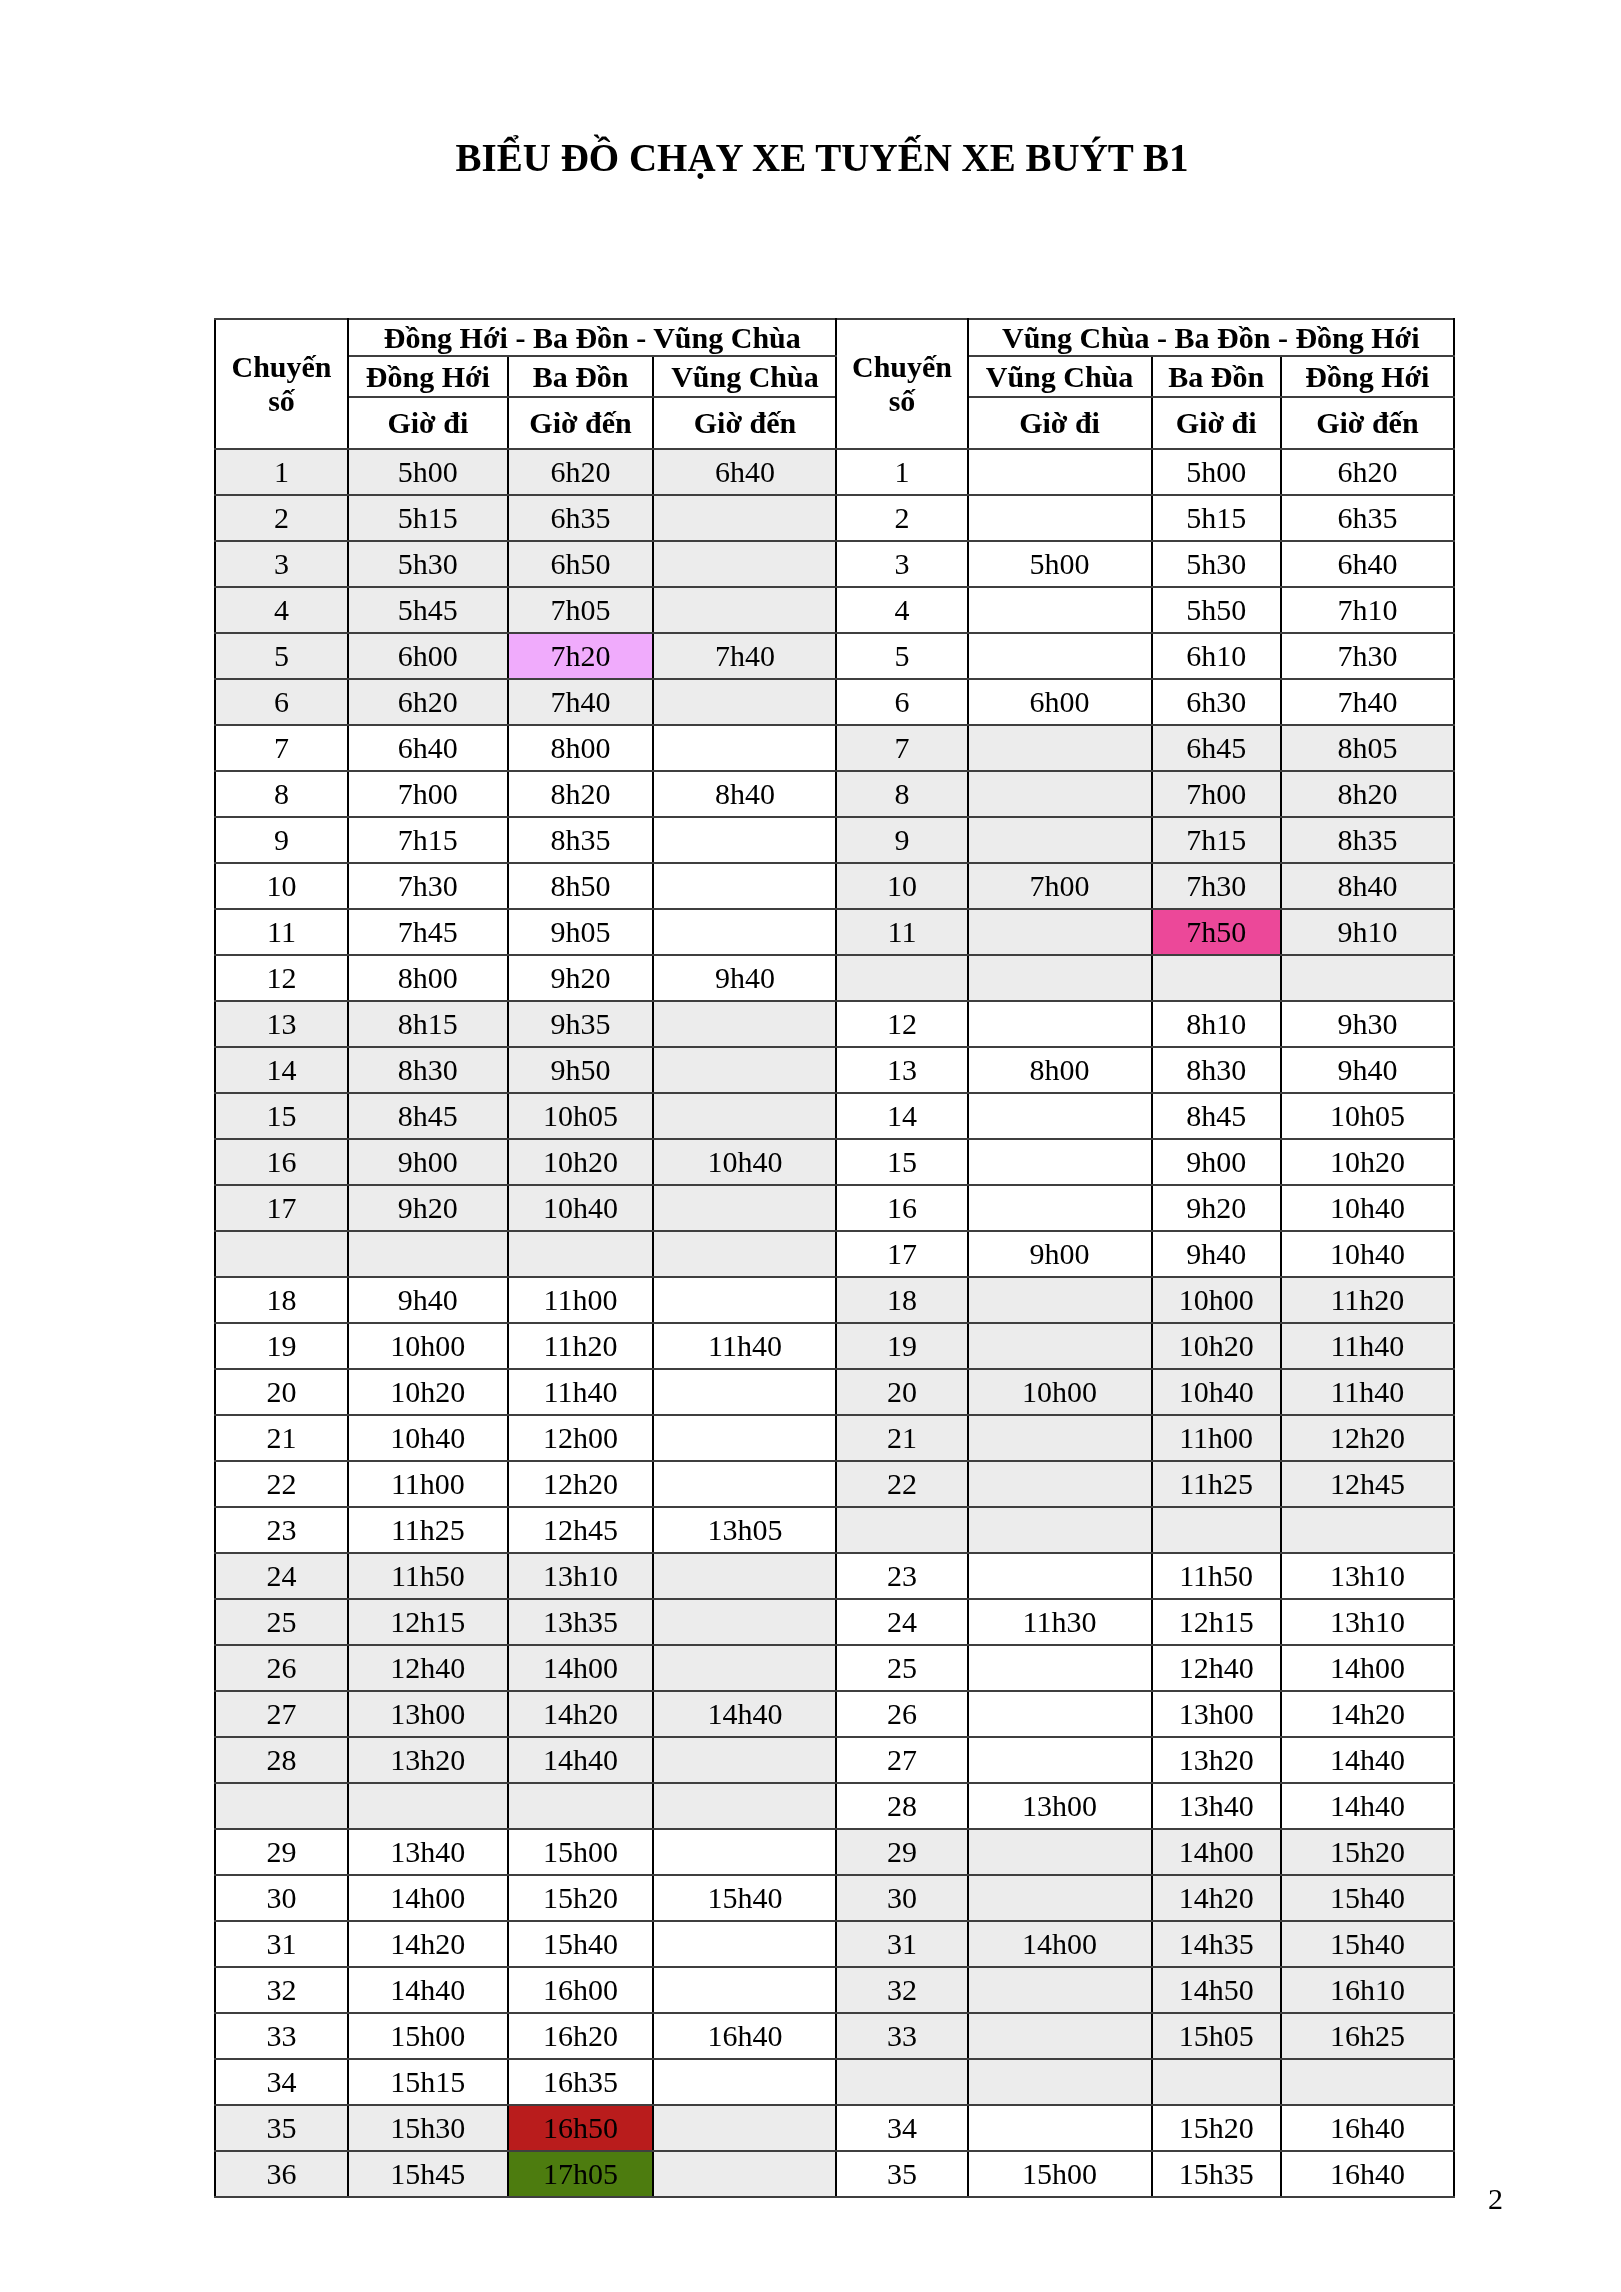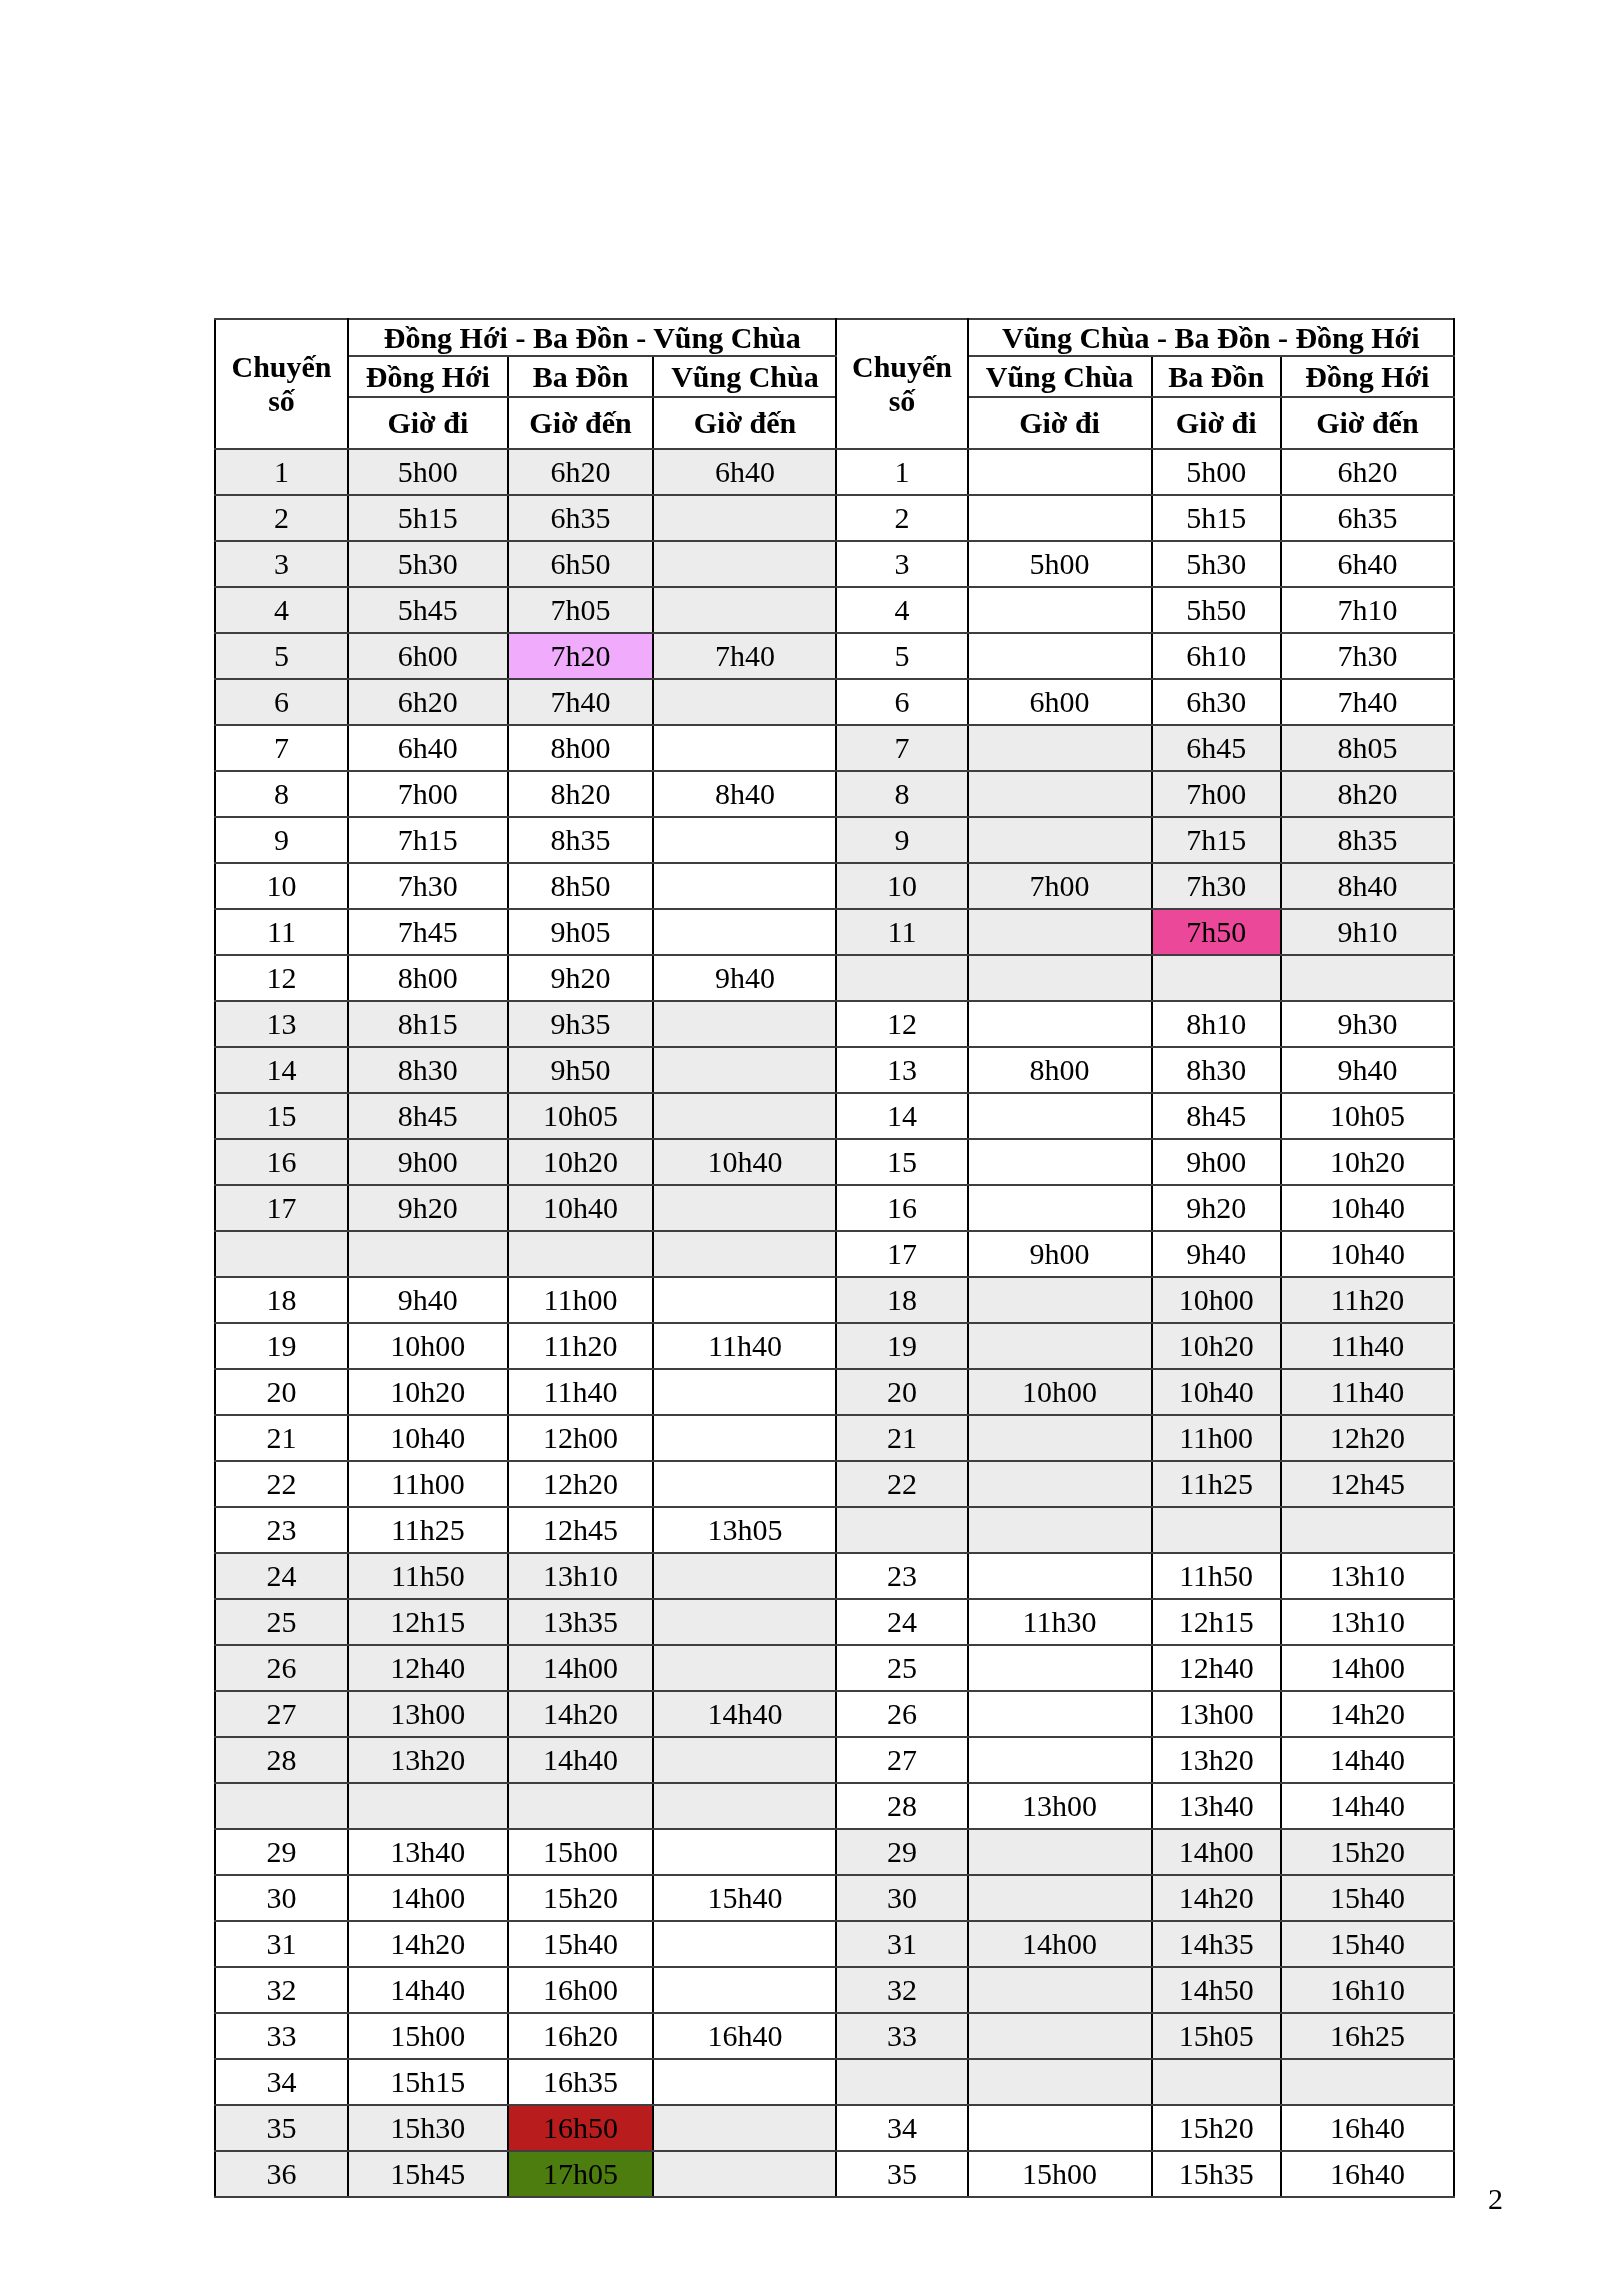--- a/index.html
+++ b/index.html
@@ -54,6 +54,7 @@
 <div class="page">
 
   <div class="title-block">
+    <div class="title-line2">BIỂU ĐỒ CHẠY XE TUYẾN XE BUÝT B1</div>
   </div>
 
   <table class="schedule">

